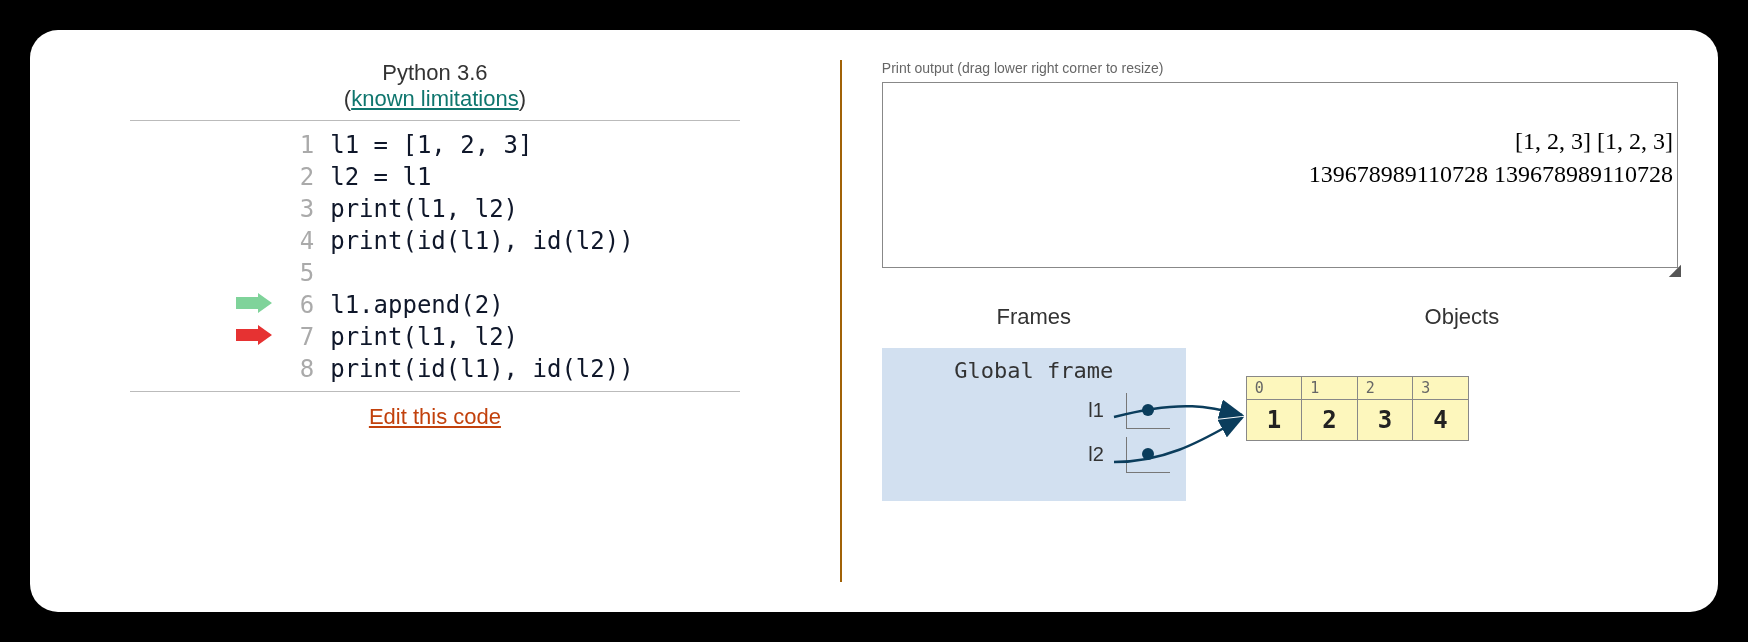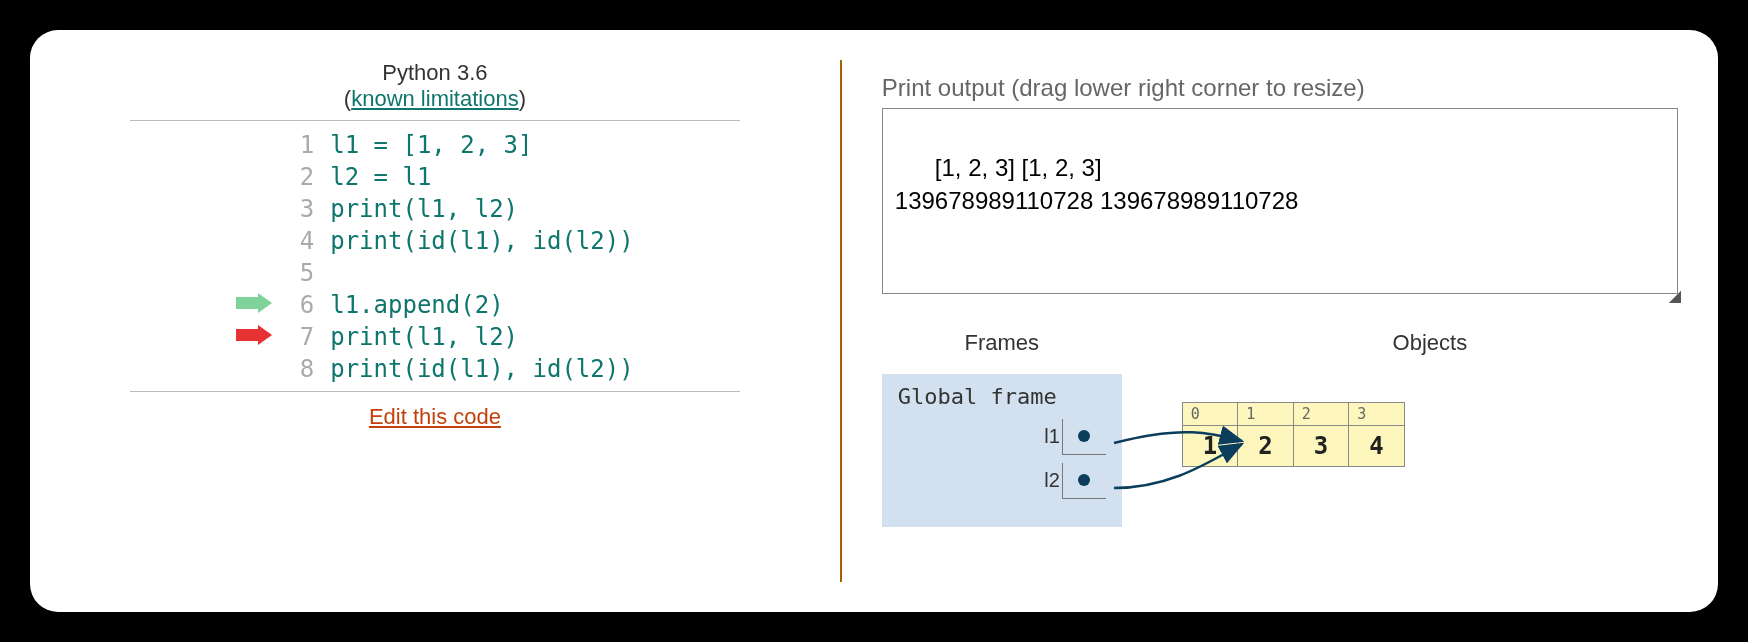--- a/index.html
+++ b/index.html
@@ -55,7 +55,7 @@
   }
   .code-footer a { color: #c2410c; text-decoration: underline; font-size: 22px; }
 
-  .output-label { color: #666; font-size: 24px; margin-bottom: 6px; margin-top: 14px; }
+  .output-label { color: #666; font-size: 14px; margin-bottom: 6px; }
   .output-box {
     border: 1px solid #888;
     font-family: Liberation Sans, sans-serif;

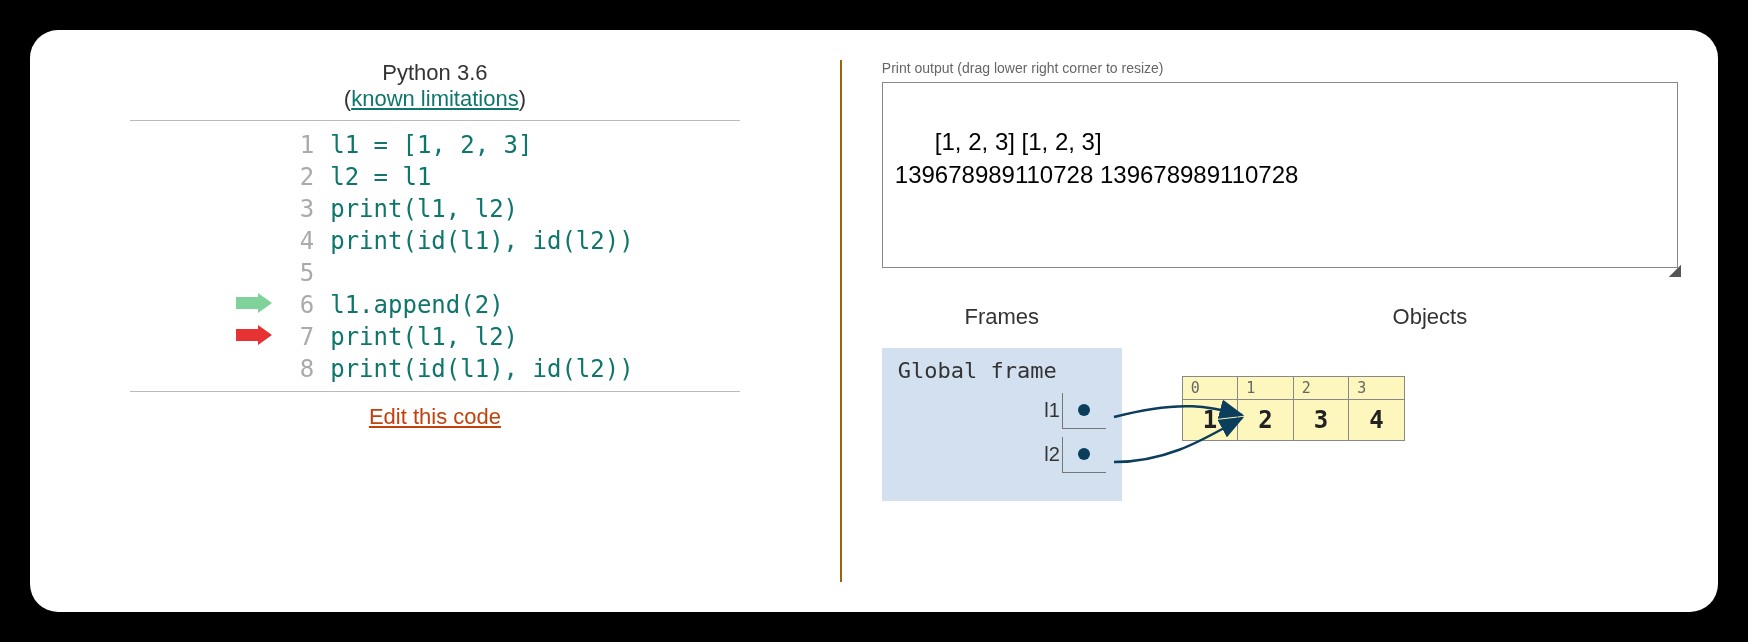--- a/index.html
+++ b/index.html
@@ -46,7 +46,7 @@
   .code-table td { padding: 2px 8px; vertical-align: middle; }
   .ln { color: #aaa; text-align: right; width: 42px; }
   .arrow-cell { width: 48px; text-align: right; }
-  .code-cell { color: #0f766e; white-space: pre; }
+  .code-cell { color: #0f172a; white-space: pre; }
   .code-footer {
     text-align: center;
     border-top: 1px solid #bbb;

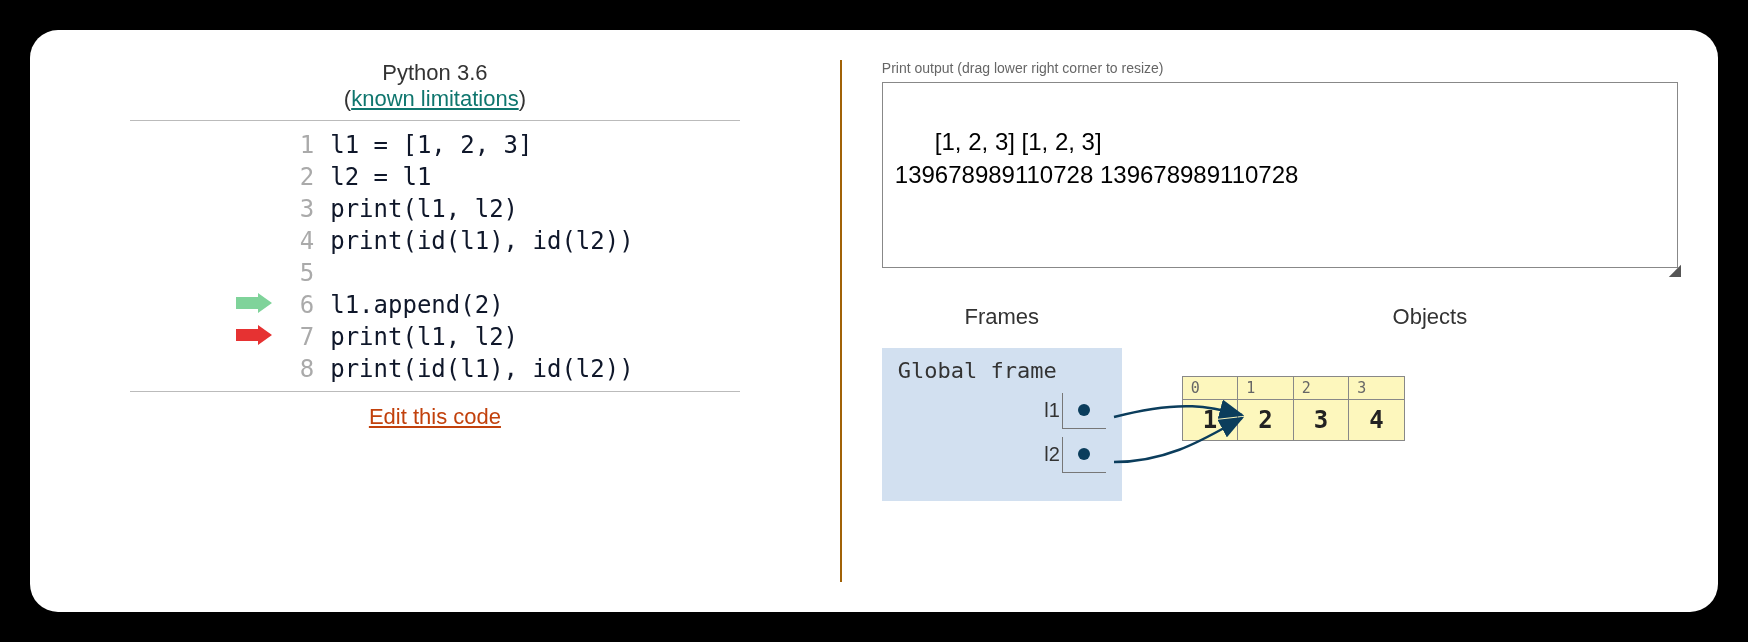--- a/index.html
+++ b/index.html
@@ -58,13 +58,14 @@
   .output-label { color: #666; font-size: 14px; margin-bottom: 6px; }
   .output-box {
     border: 1px solid #888;
-    font-family: Liberation Sans, sans-serif;
+    font-family: Liberation Serif, serif;
     font-size: 24px;
-    padding: 8px 12px;
+    padding: 8px 4px;
     min-height: 150px;
     white-space: pre;
     line-height: 1.4;
     position: relative;
+    text-align: right;
   }
   .resize-handle {
     position: absolute;

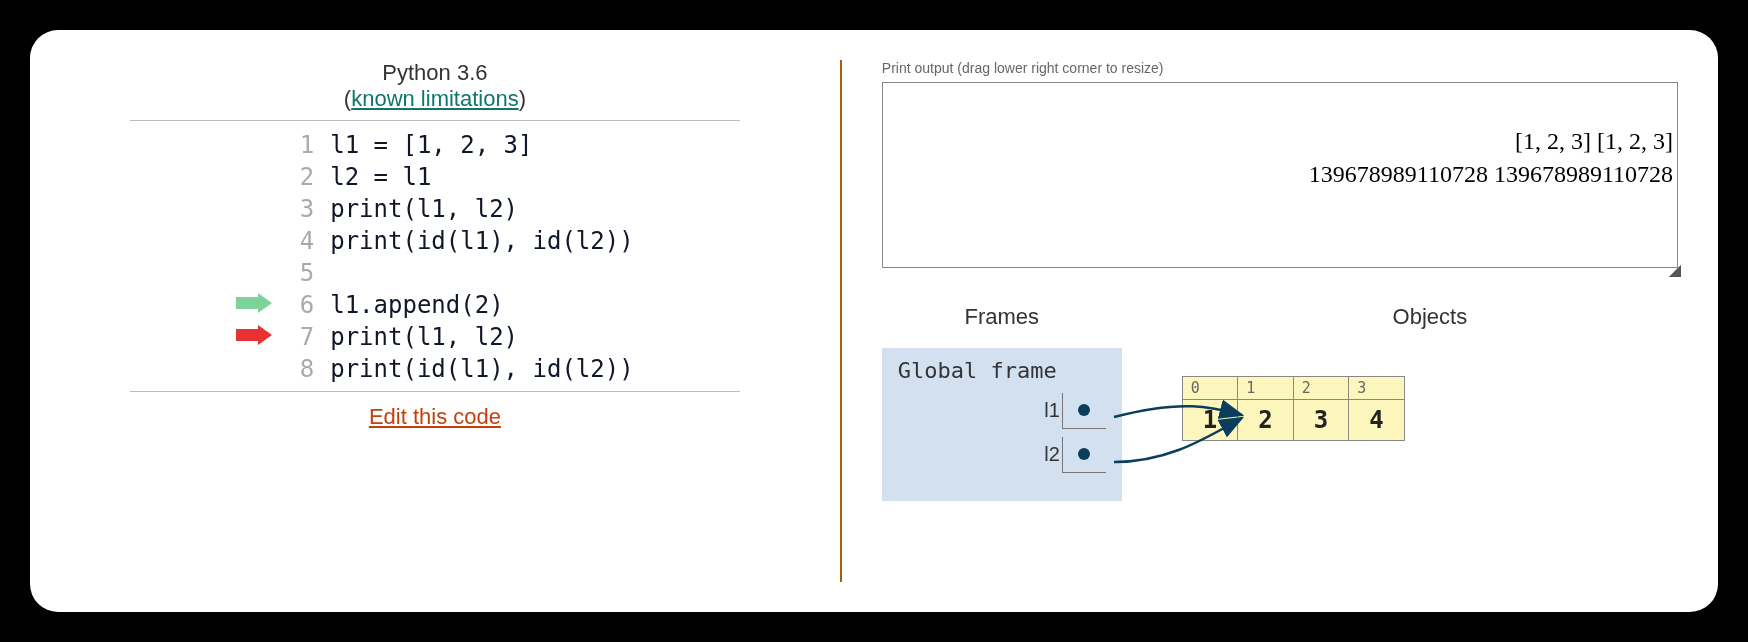--- a/index.html
+++ b/index.html
@@ -76,7 +76,7 @@
 
   .viz { display: flex; margin-top: 36px; gap: 60px; position: relative; }
   .col-label { font-size: 22px; color: #333; text-align: center; margin-bottom: 18px; }
-  .frames-col { width: 240px; }
+  .frames-col { width: 304px; }
   .objects-col { flex: 1; }
 
   .global-frame {

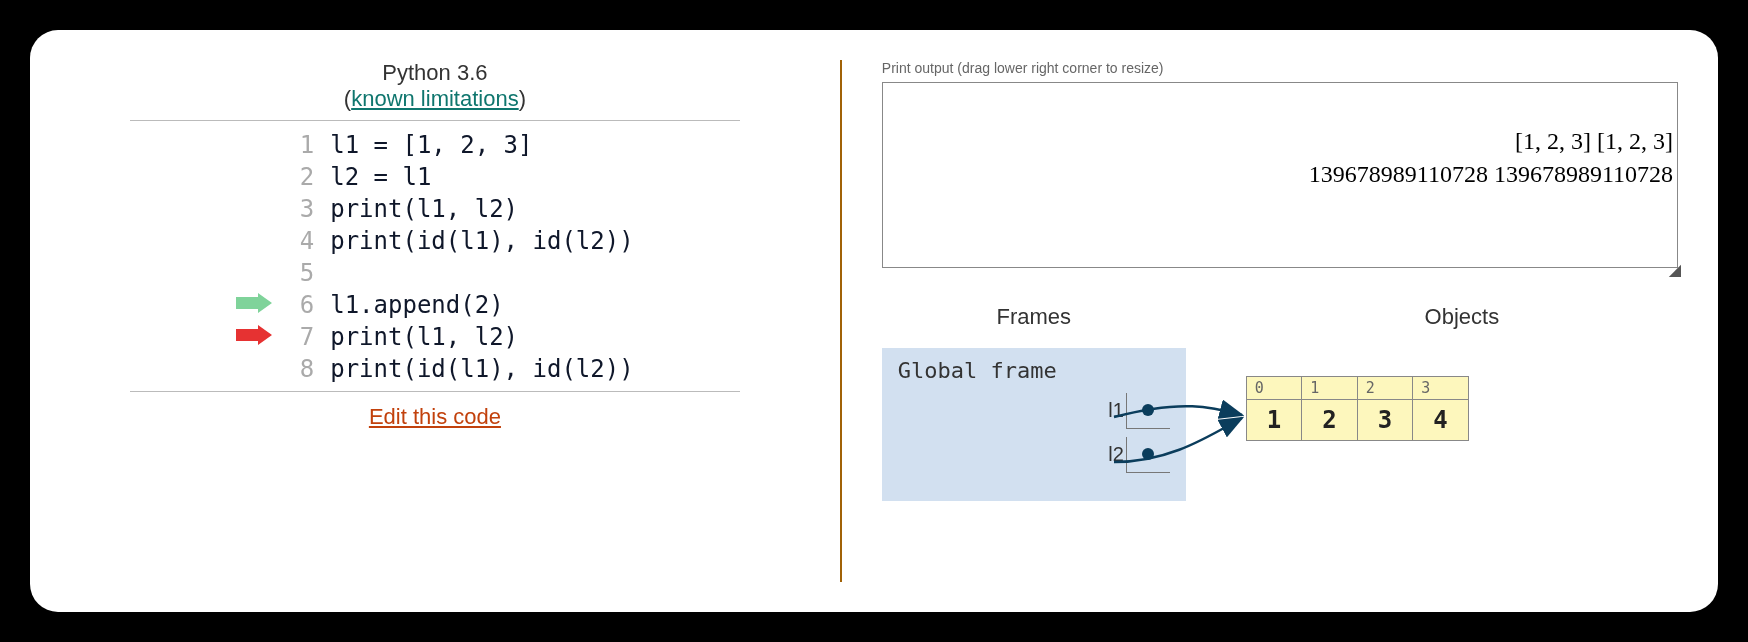--- a/index.html
+++ b/index.html
@@ -86,7 +86,7 @@
     font-size: 22px;
     color: #333;
   }
-  .frame-title { margin-bottom: 10px; }
+  .frame-title { margin-bottom: 10px; text-align: center; }
   .var-row { display: flex; align-items: center; justify-content: flex-end; gap: 2px; margin: 8px 0; }
   .var-name { font-family: Verdana, sans-serif; font-size: 20px; color: #333; }
   .var-box {

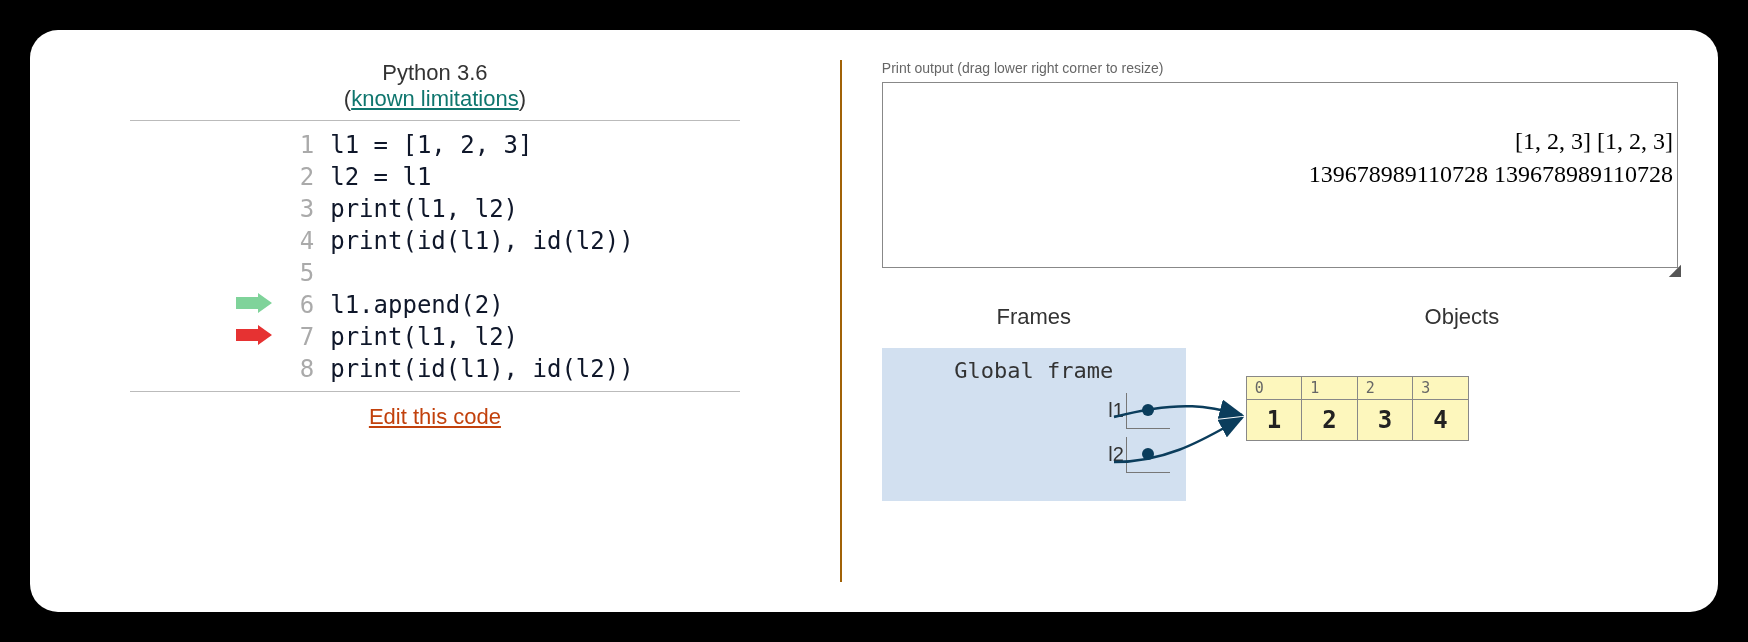--- a/index.html
+++ b/index.html
@@ -87,7 +87,7 @@
     color: #333;
   }
   .frame-title { margin-bottom: 10px; text-align: center; }
-  .var-row { display: flex; align-items: center; justify-content: flex-end; gap: 2px; margin: 8px 0; }
+  .var-row { display: flex; align-items: center; justify-content: flex-end; gap: 22px; margin: 8px 0; }
   .var-name { font-family: Verdana, sans-serif; font-size: 20px; color: #333; }
   .var-box {
     width: 44px; height: 36px;

